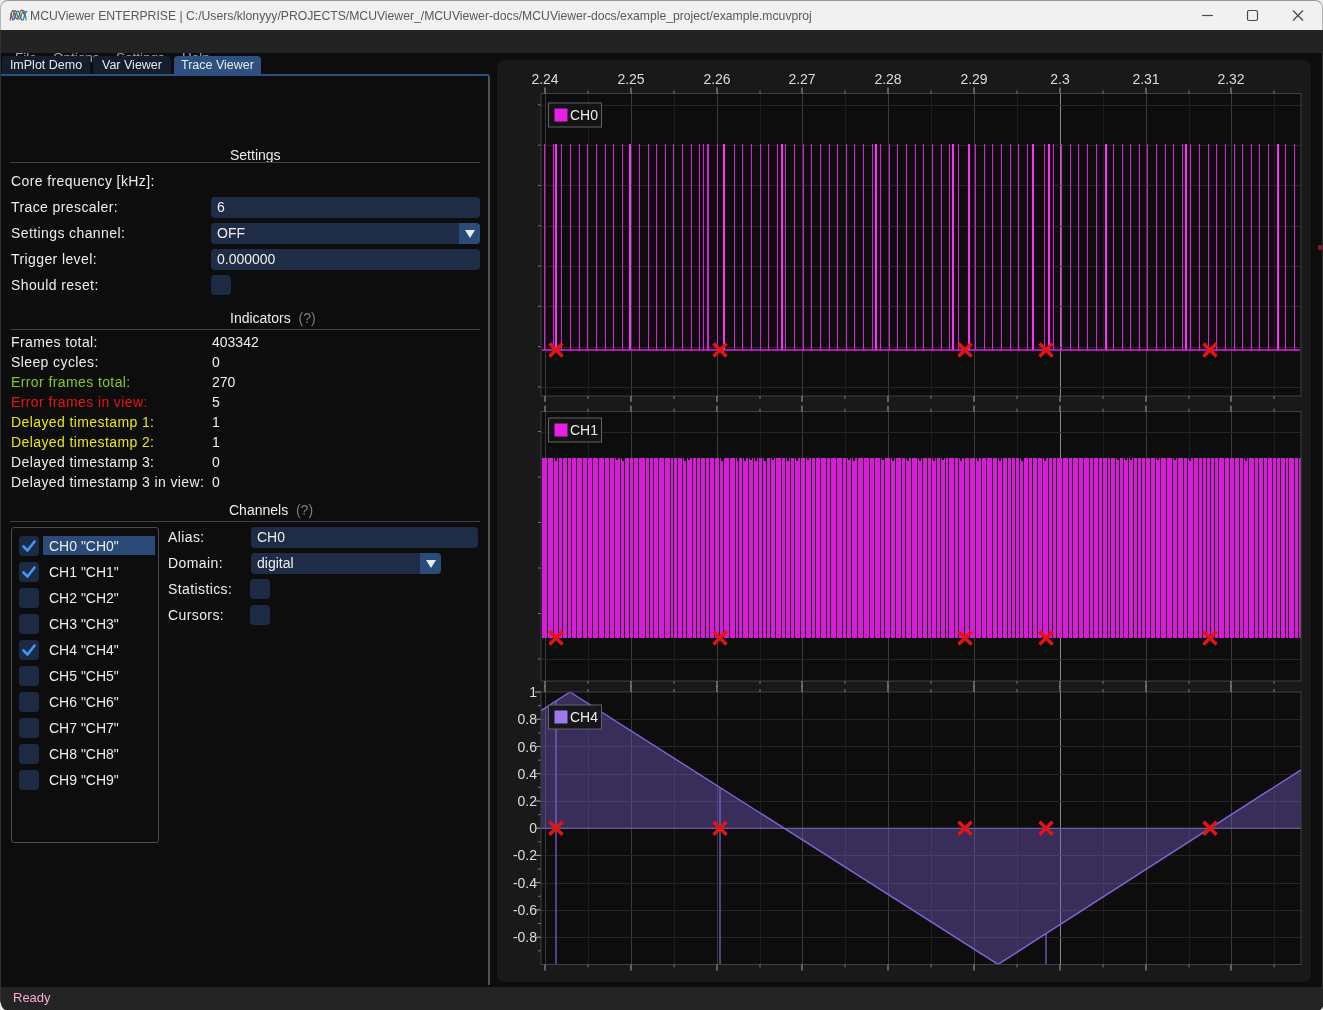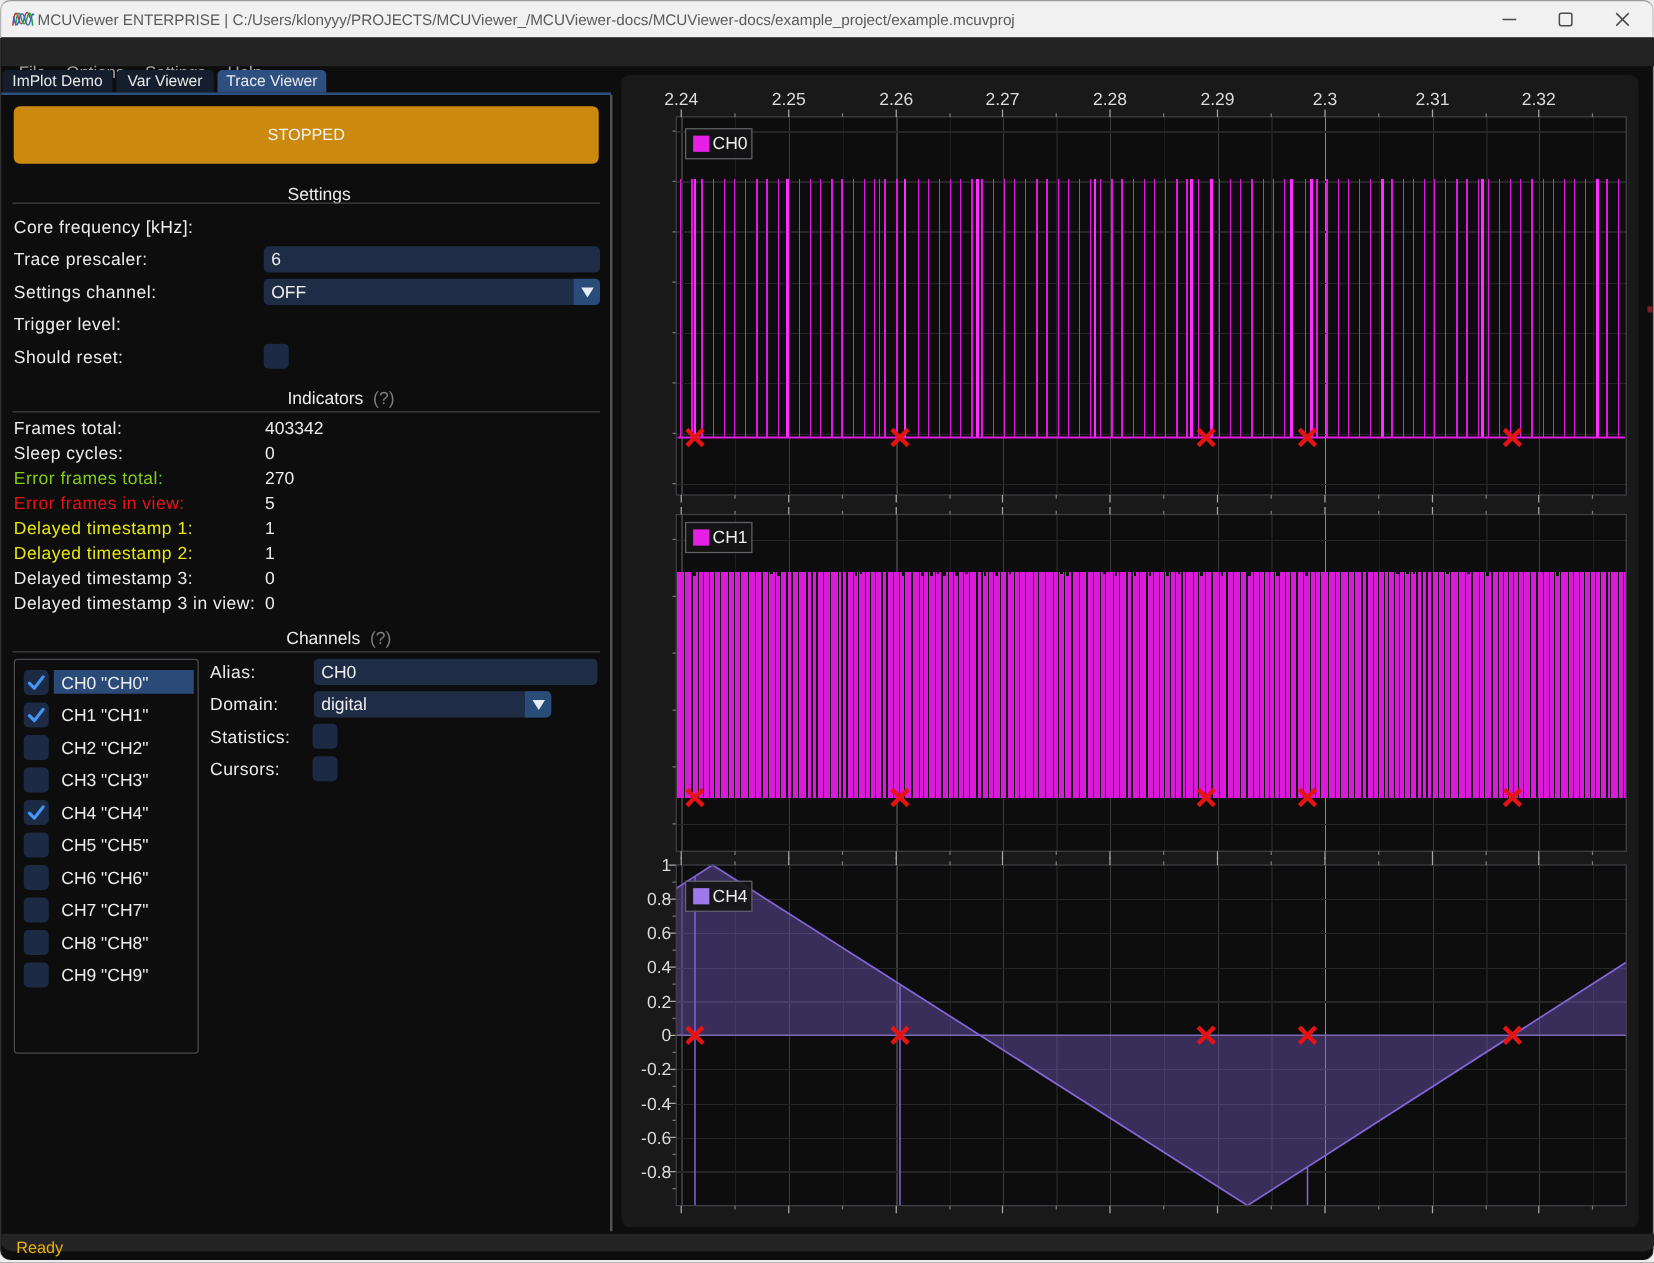--- a/index.html
+++ b/index.html
@@ -52,7 +52,6 @@
 <div class="tab" style="left:92px;width:78px;background:#141e2d;text-align:center">Var Viewer</div>
 <div class="tab" style="left:173px;width:87px;background:#2e5080;text-align:center">Trace Viewer</div>
 <div id="tabline" class="abs"></div>
-<div id="btn" class="abs">STOPPED</div>
 <div class="hdr" style="left:229px;top:117px">Settings</div>
 <div class="sep" style="top:131.5px"></div>
 <div class="lbl" style="top:142.5px">Core frequency [kHz]:</div>

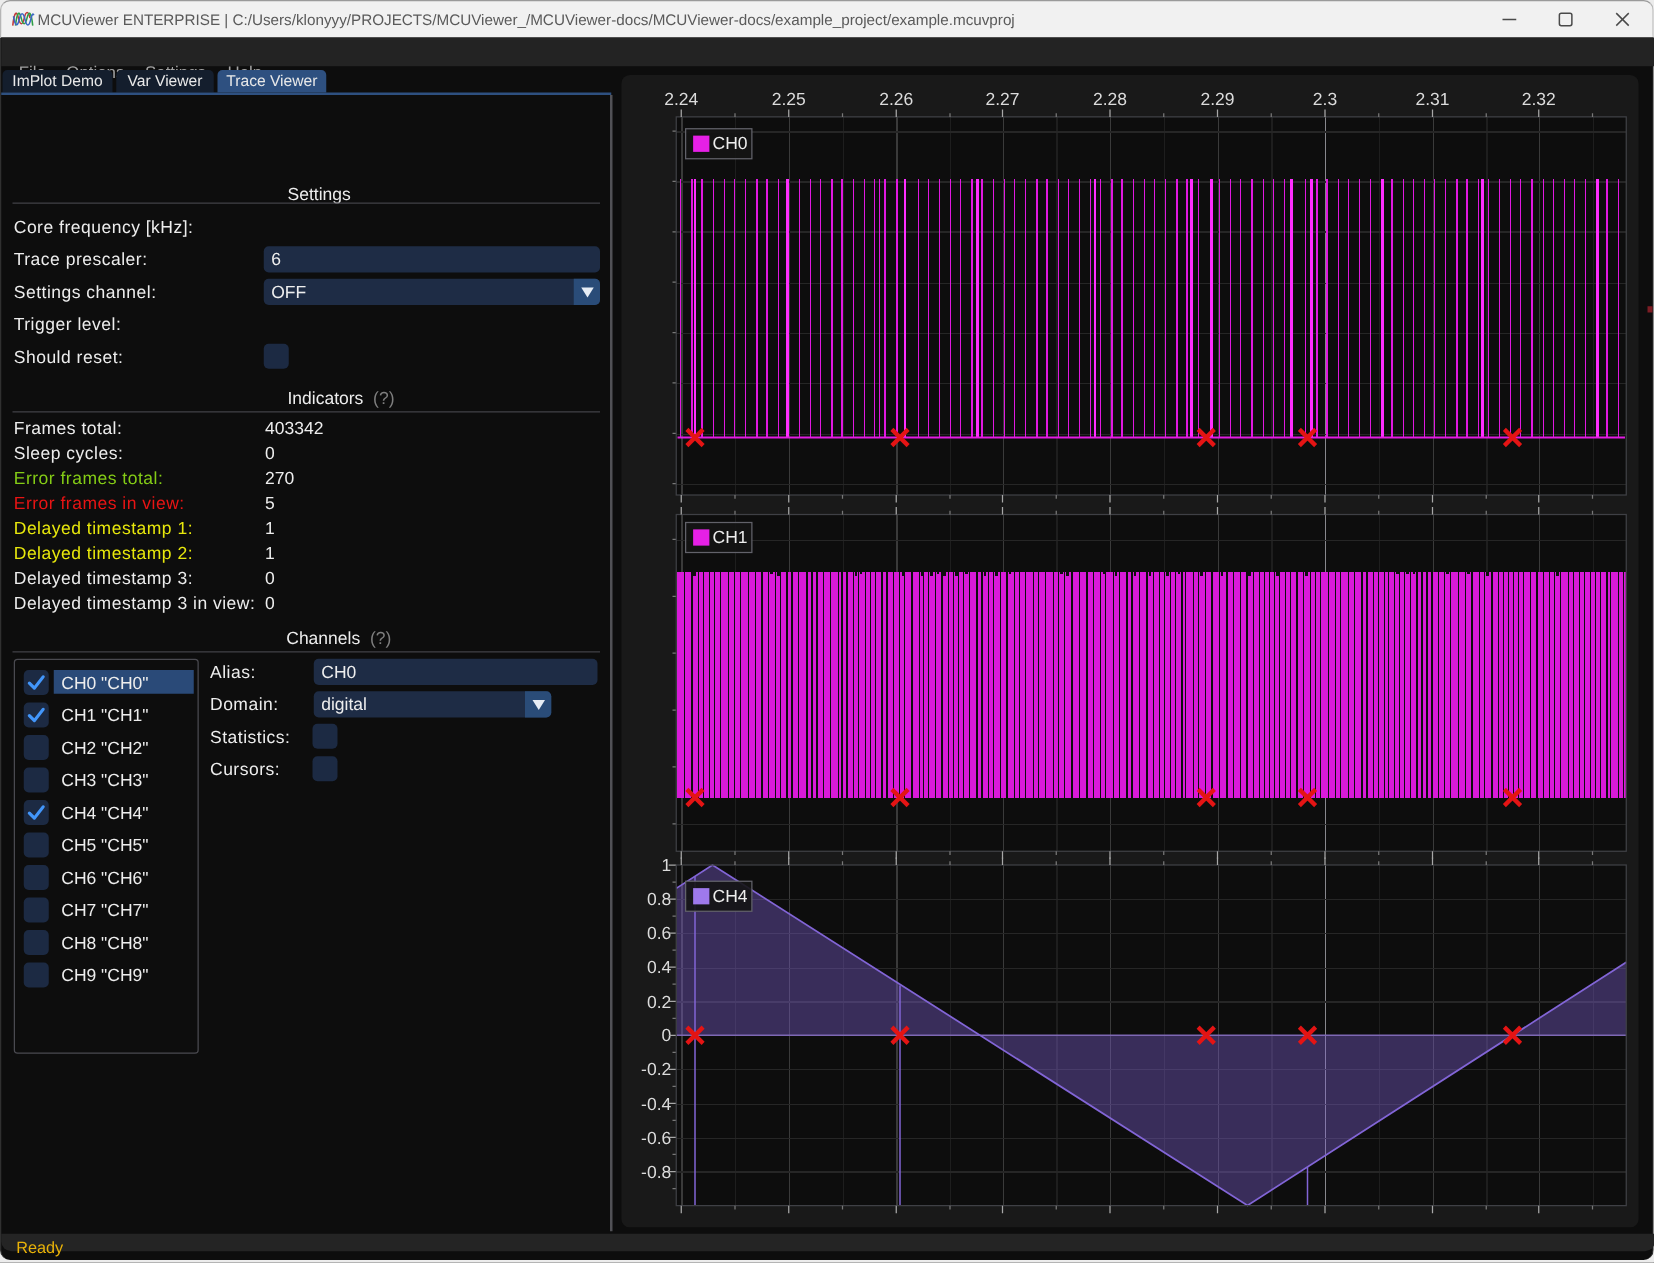--- a/index.html
+++ b/index.html
@@ -62,6 +62,7 @@
           <span class="tri"></span>
         </span></div>
 <div class="lbl" style="top:220.5px">Trigger level:</div>
+<div class="field" style="top:218.5px">0.000000</div>
 <div class="lbl" style="top:247px">Should reset:</div>
 <div class="cb" style="left:210px;top:245px"></div>
 <div class="hdr" style="left:229px;top:280px">Indicators&nbsp; <span class="q">(?)</span></div>

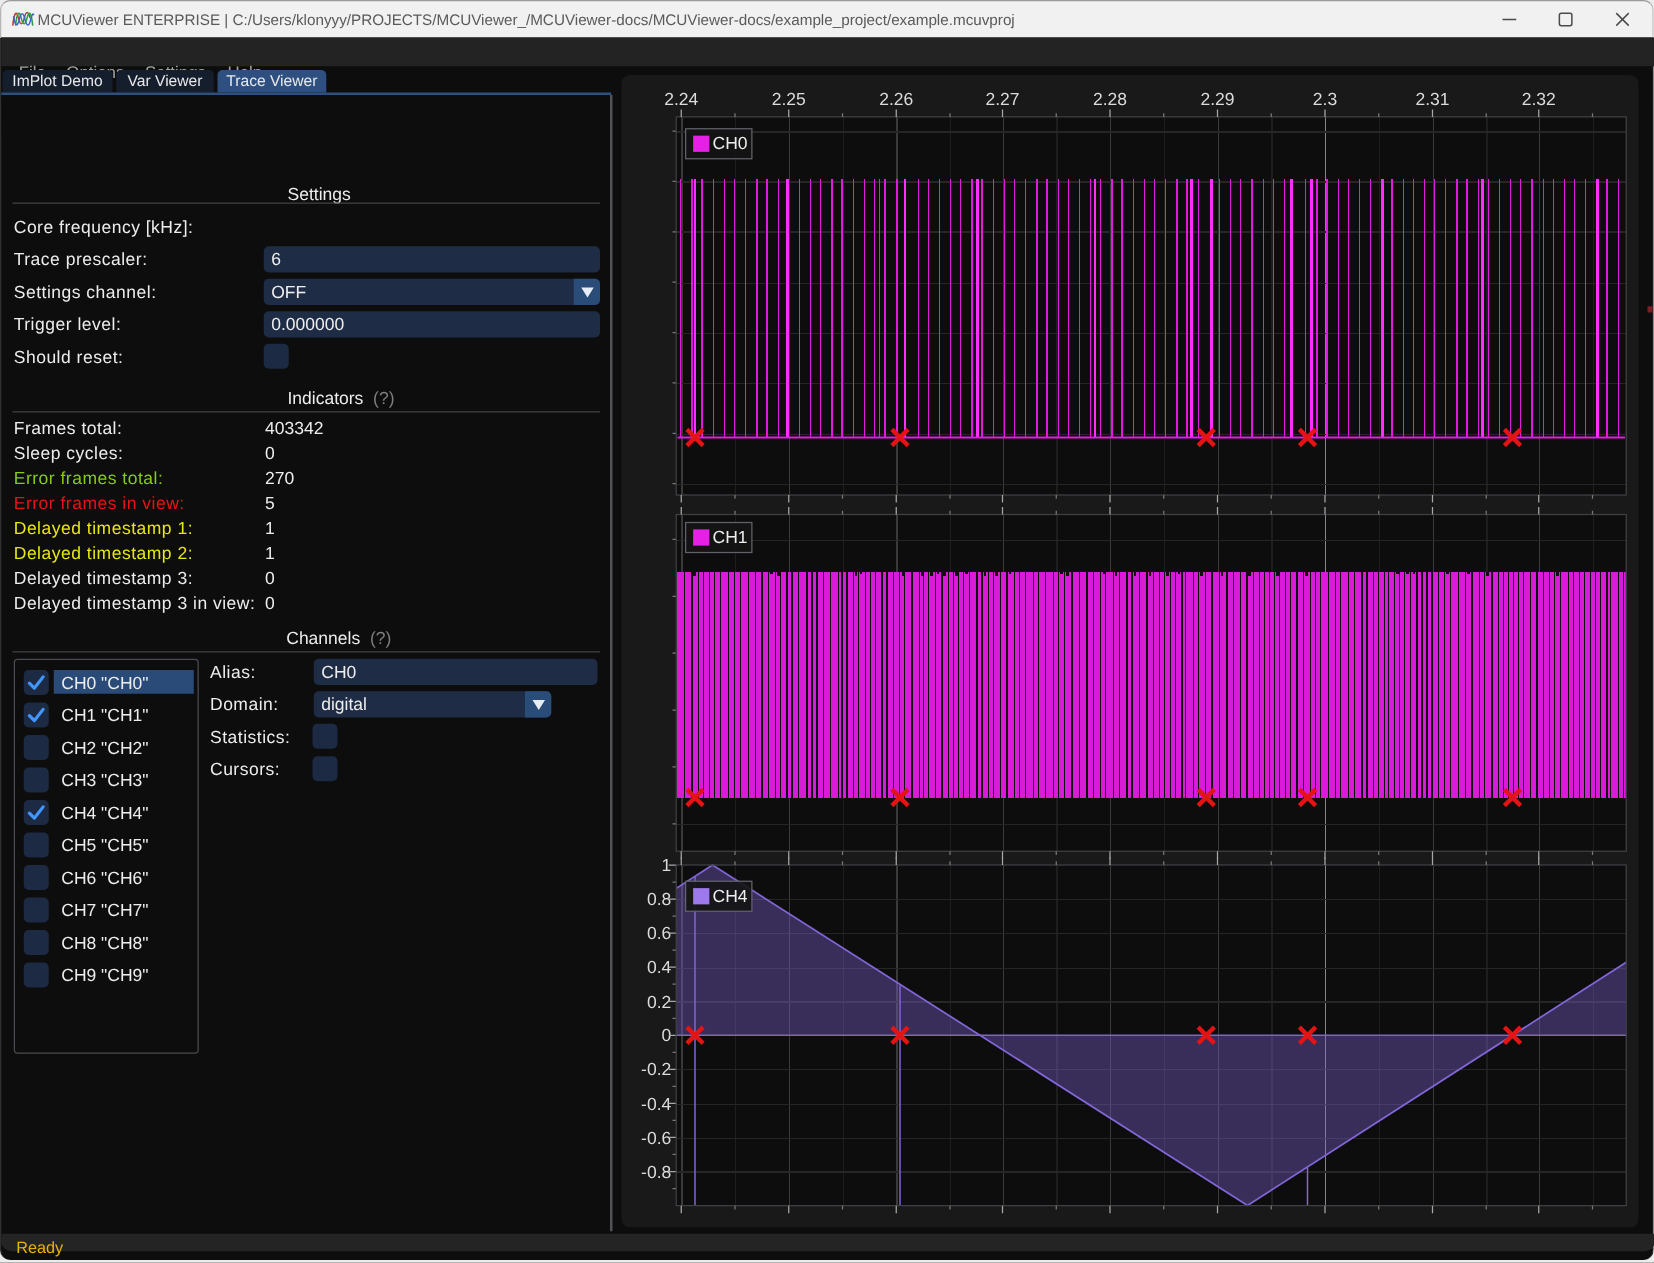--- a/index.html
+++ b/index.html
@@ -25,7 +25,7 @@
 .row-sel{position:absolute;left:42px;width:112px;height:19px;background:#2a4a78;}
 .chtext{position:absolute;left:48px;font-size:14px;color:#ededed;white-space:nowrap;}
 #divider{left:487px;top:46px;width:2px;height:909px;background:#515156;}
-#statusbar{left:0;top:957px;width:1323px;height:14px;background:#242424;border-radius:0 0 8px 8px;color:#eab308;font-size:13px;padding:2.5px 0 0 12px;}
+#statusbar{left:0;top:957px;width:1323px;height:24px;background:#242424;border-radius:0 0 8px 8px;color:#f9a8d4;font-size:13px;padding:2.5px 0 0 12px;}
 </style></head>
 <body>
 <div id="win">

